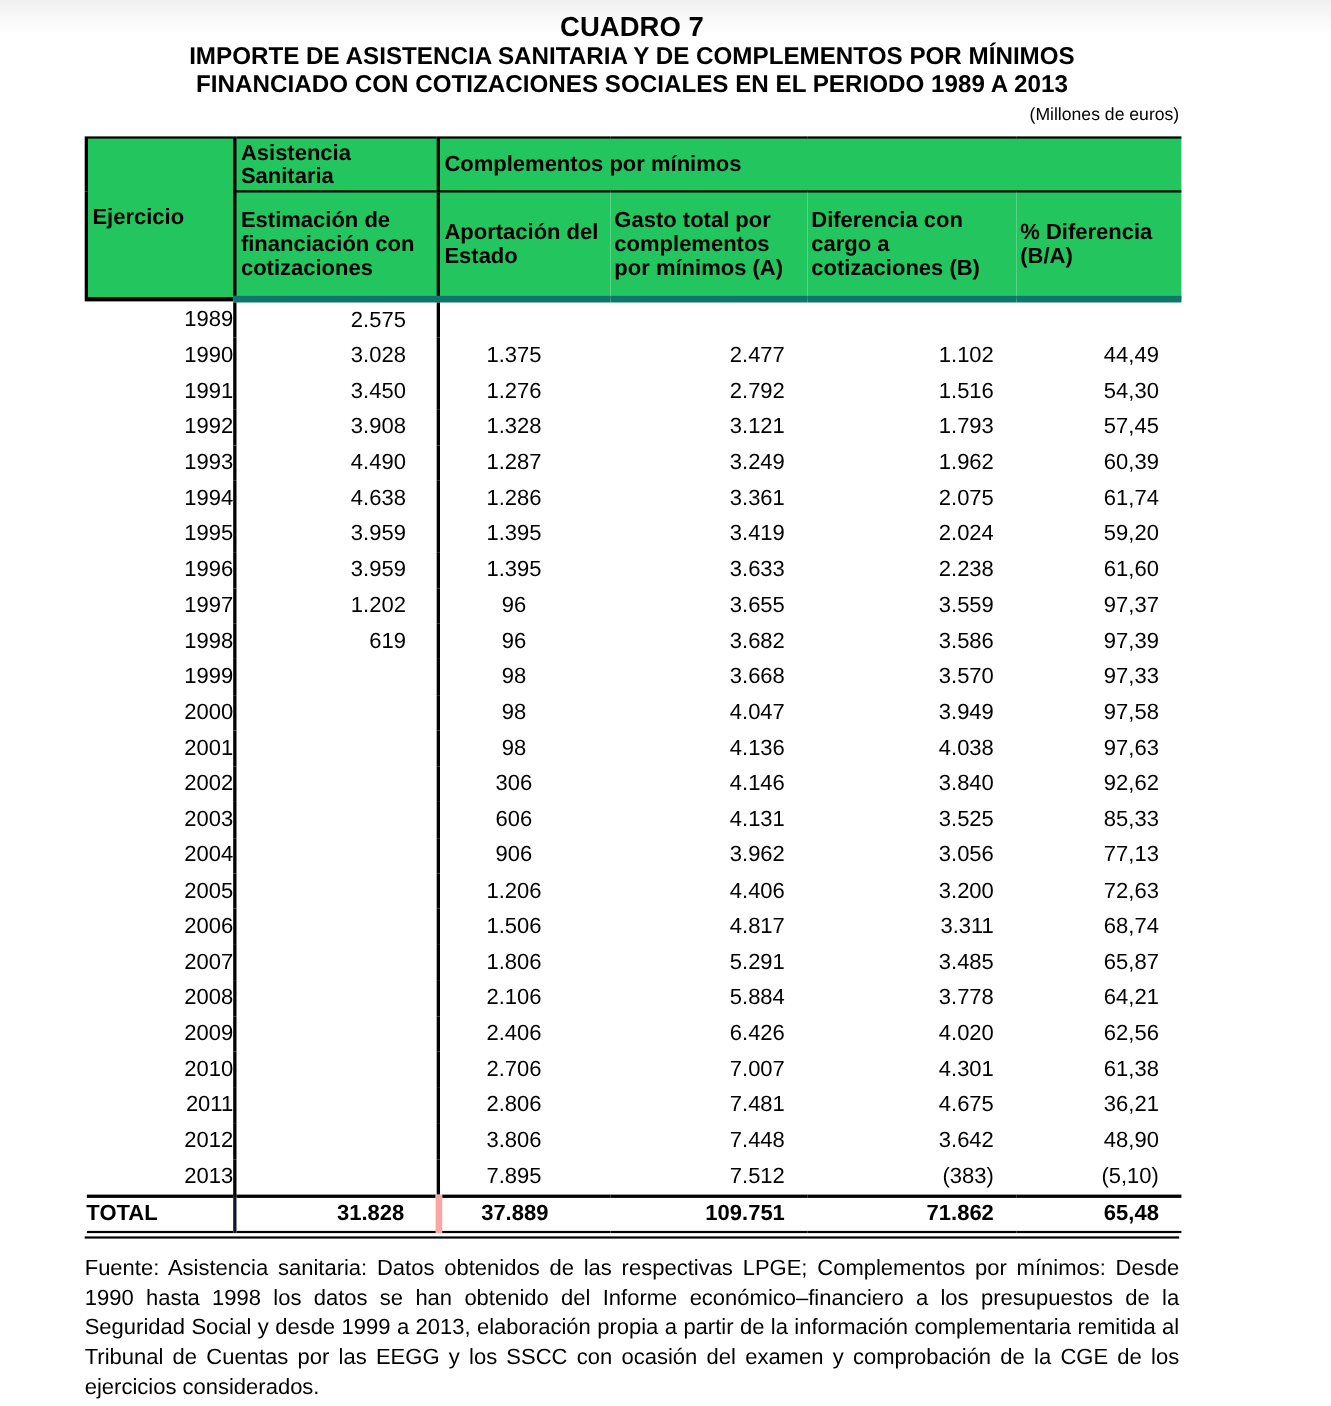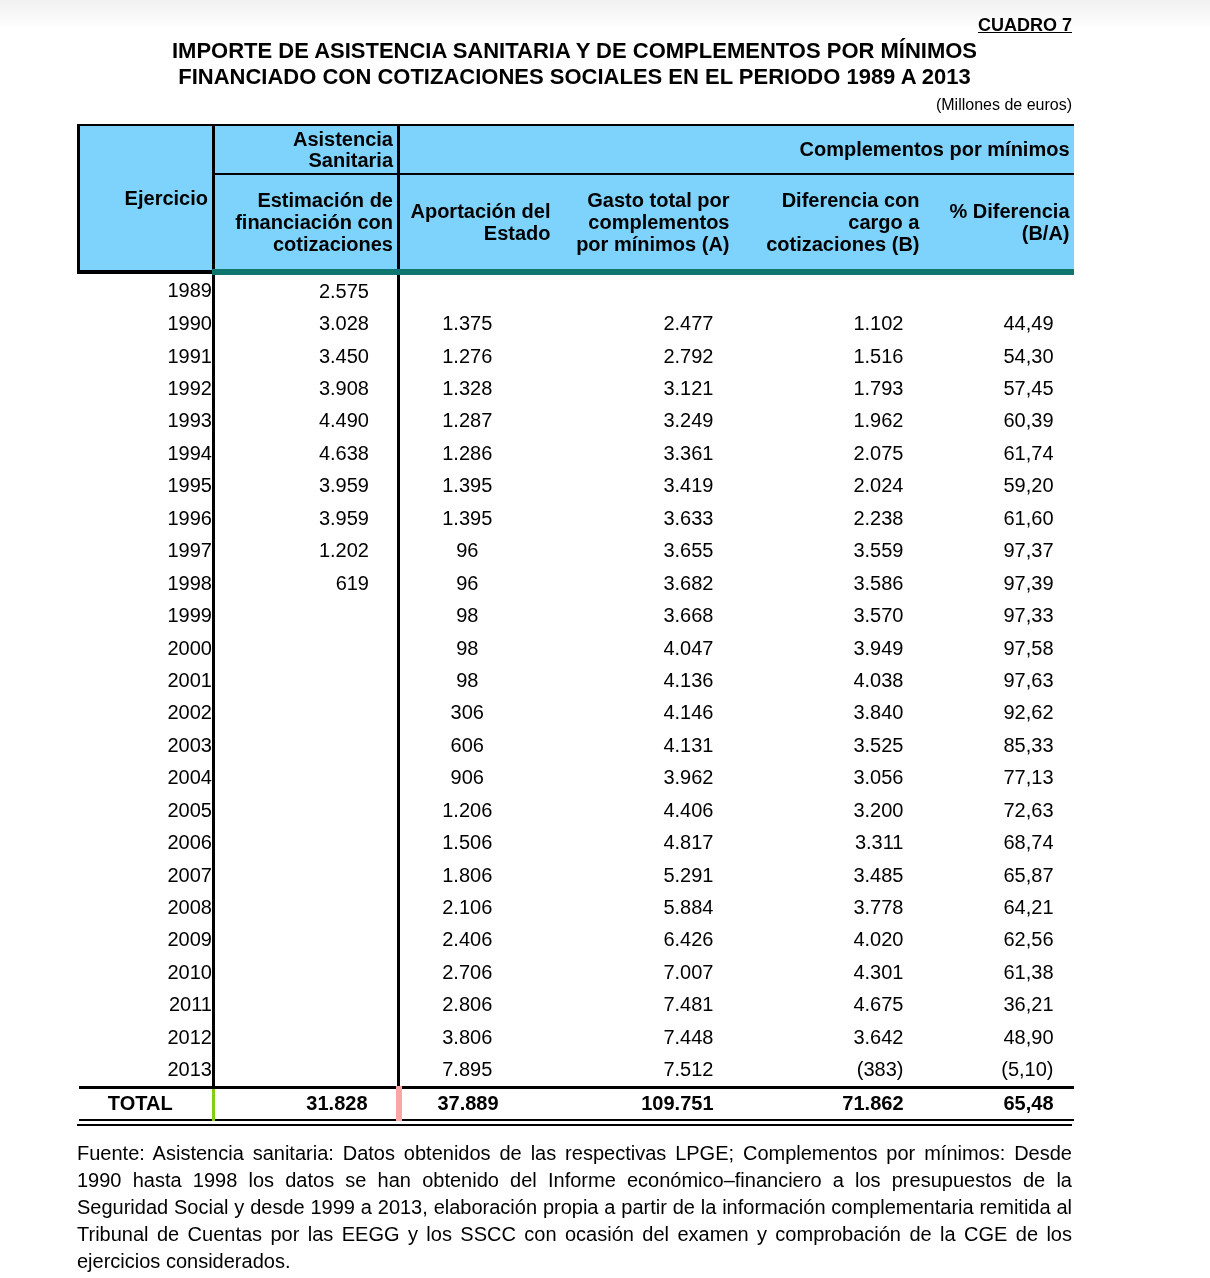--- a/index.html
+++ b/index.html
@@ -15,7 +15,7 @@
   }
   .content{position:relative;margin-left:77px;width:995px;padding-top:12px;}
   .title{
-    text-align:right;font-weight:bold;font-size:18px;line-height:26px;text-decoration:underline;
+    text-align:center;font-weight:bold;font-size:25px;line-height:26px;
   }
   .subtitle{
     text-align:center;font-weight:bold;font-size:22px;line-height:26px;

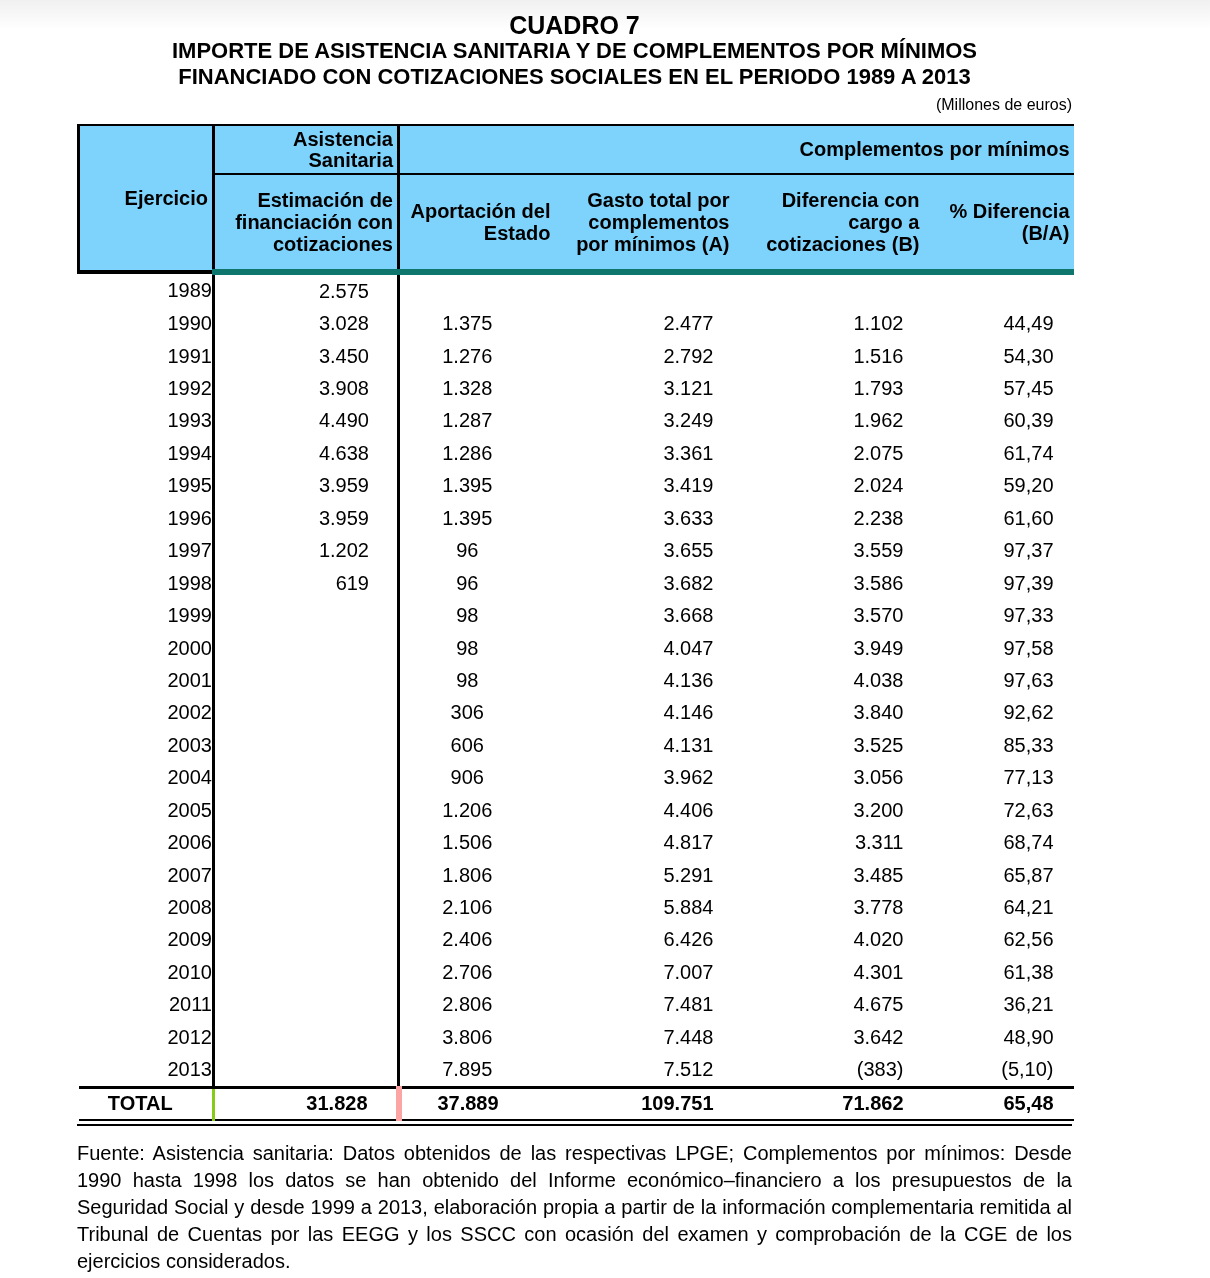--- a/index.html
+++ b/index.html
@@ -33,8 +33,8 @@
   col.c-dif{width:190px;}
   col.c-pct{width:150px;}
   th{
-    background:#7dd3fc;font-weight:bold;font-size:20px;line-height:22px;
-    text-align:right;vertical-align:middle;padding:2px 4px;margin-top:36px;
+    background:#22c55e;font-weight:bold;font-size:20px;line-height:22px;
+    text-align:left;vertical-align:middle;padding:2px 4px;margin-top:36px;
   }
   th.ejercicio{
     border-left:3px solid #000;border-top:2px solid #000;

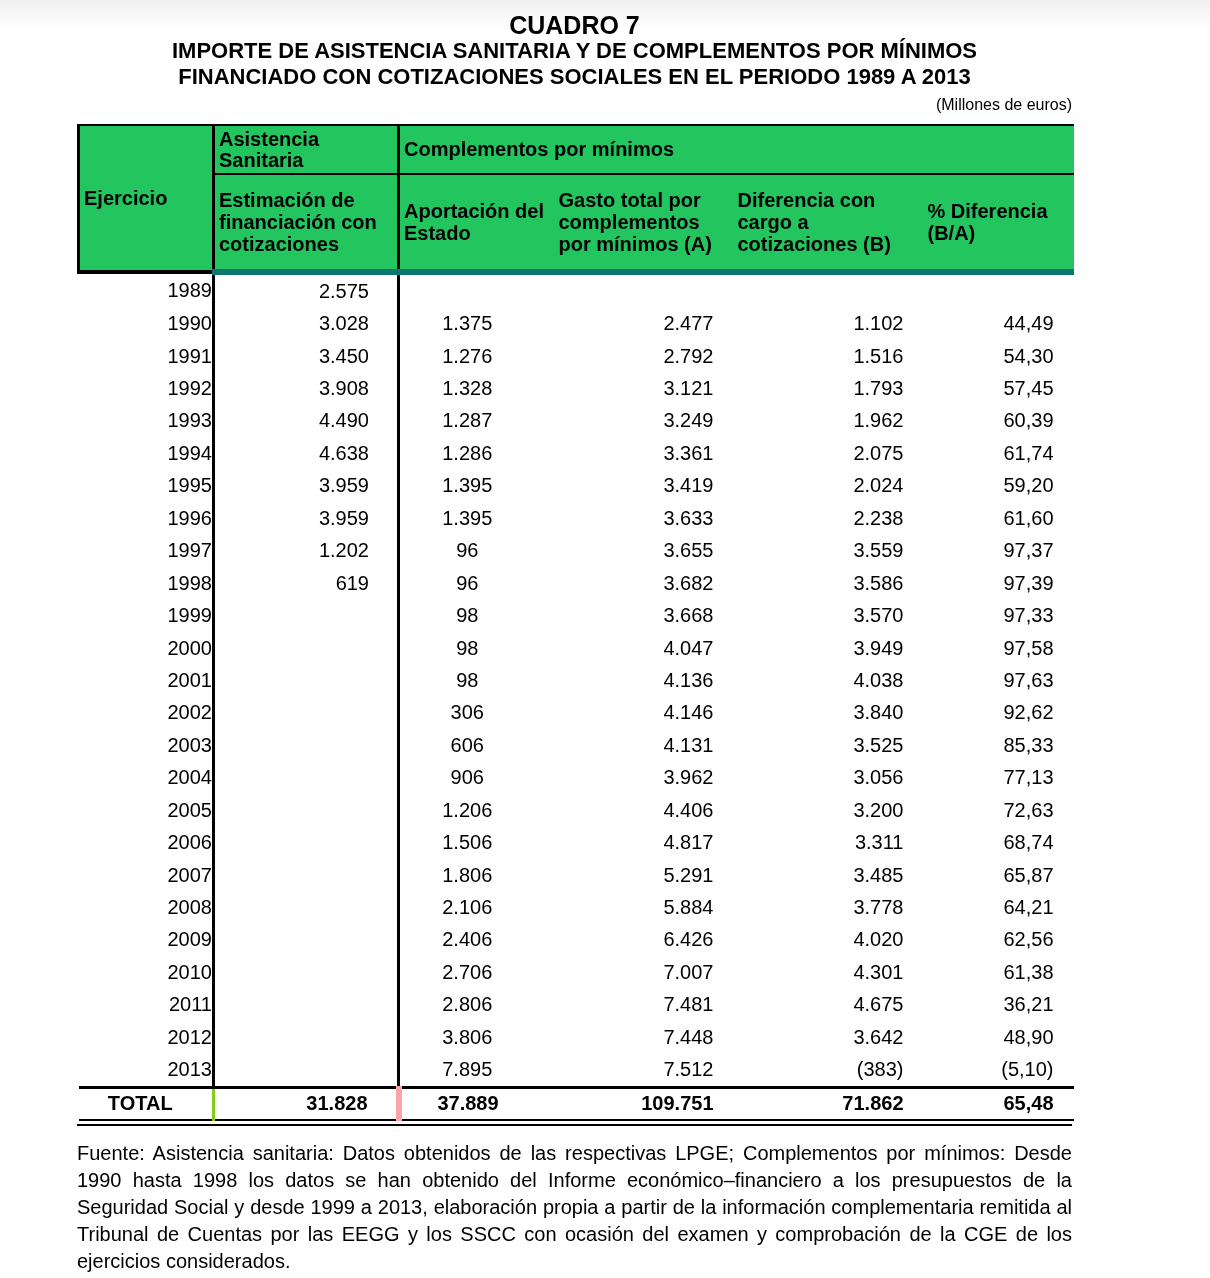--- a/index.html
+++ b/index.html
@@ -58,7 +58,7 @@
     font-weight:bold;font-size:20px;height:30px;vertical-align:middle;
     border-top:3px solid #000;border-bottom:2px solid #000;padding:0;
   }
-  tfoot td.t-label{text-align:center;padding-right:10px;border-right:3px solid #84cc16;margin-top:44px;}
+  tfoot td.t-label{text-align:left;padding-right:10px;border-right:3px solid #0f172a;margin-top:44px;}
   tfoot td.asist{border-right:6px solid #fca5a5;padding-right:28px;}
   .bottom-line{width:995px;height:2px;background:#000;margin-top:3px;}
   .footer{

